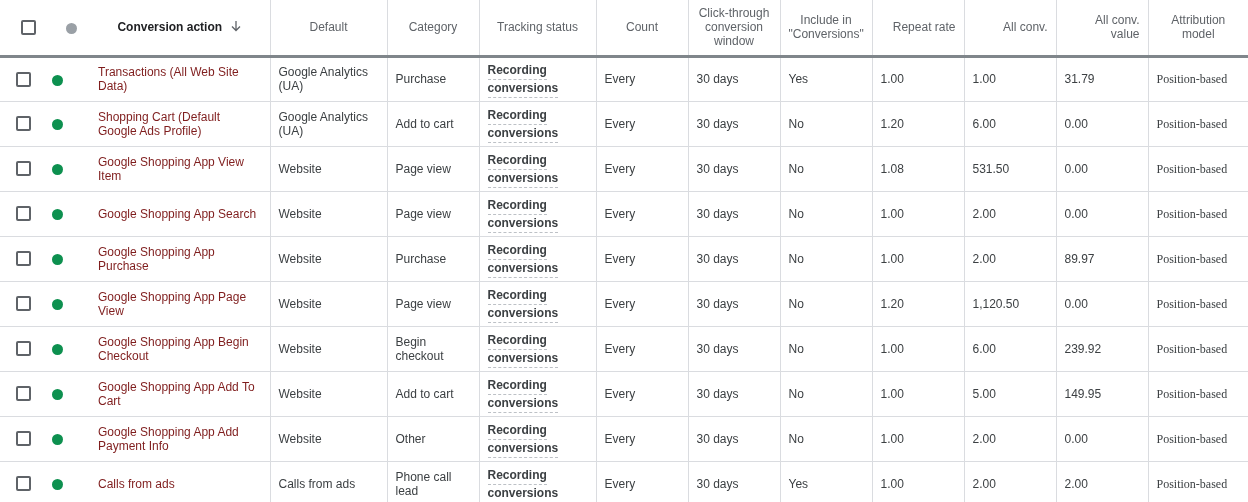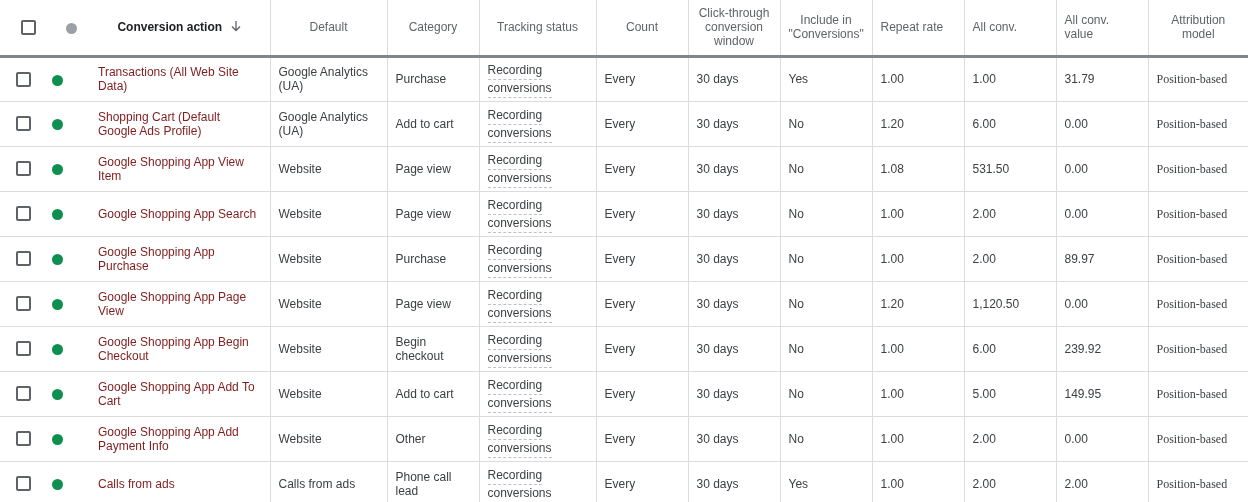--- a/index.html
+++ b/index.html
@@ -28,7 +28,7 @@
   }
   thead th.no-rb { border-right: none; }
   thead th.bold { font-weight: bold; color: #202124; }
-  thead th.num { text-align: left; }
+  thead th.num { text-align: right; }
   tbody tr { height: 45px; }
   tbody td {
     font-size: 12px; color: #3c4043; vertical-align: middle; padding: 0 8px;

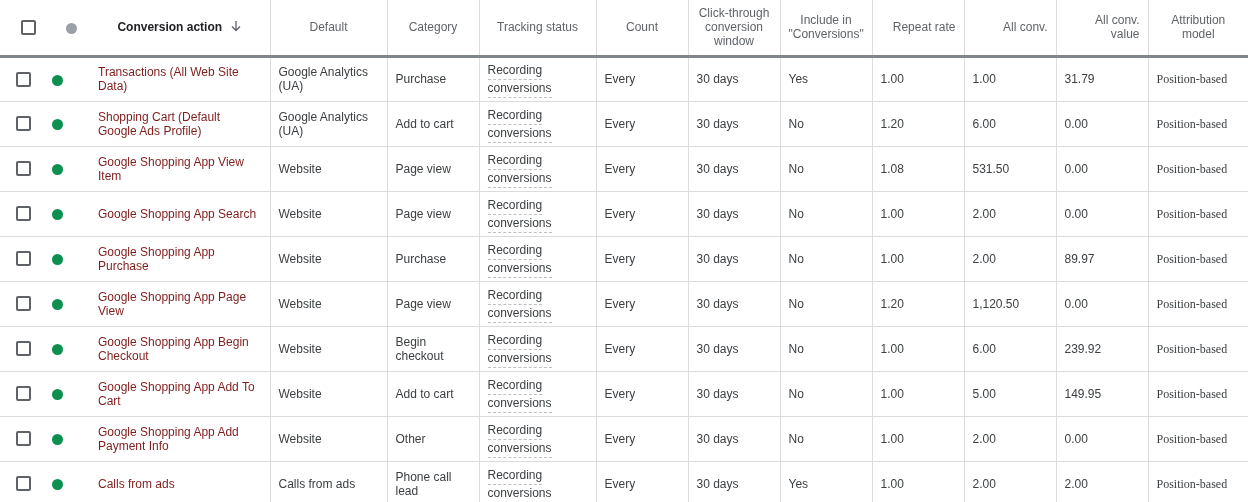--- a/index.html
+++ b/index.html
@@ -51,7 +51,7 @@
   .dashed {
     display: inline; border-bottom: 1px dashed #bdc1c6; padding-bottom: 2px; line-height: 18px;
   }
-  .track-wrap { line-height: 18px; }
+  .track-wrap { line-height: 18px; font-weight: bold; }
 </style>
 </head>
 <body>

